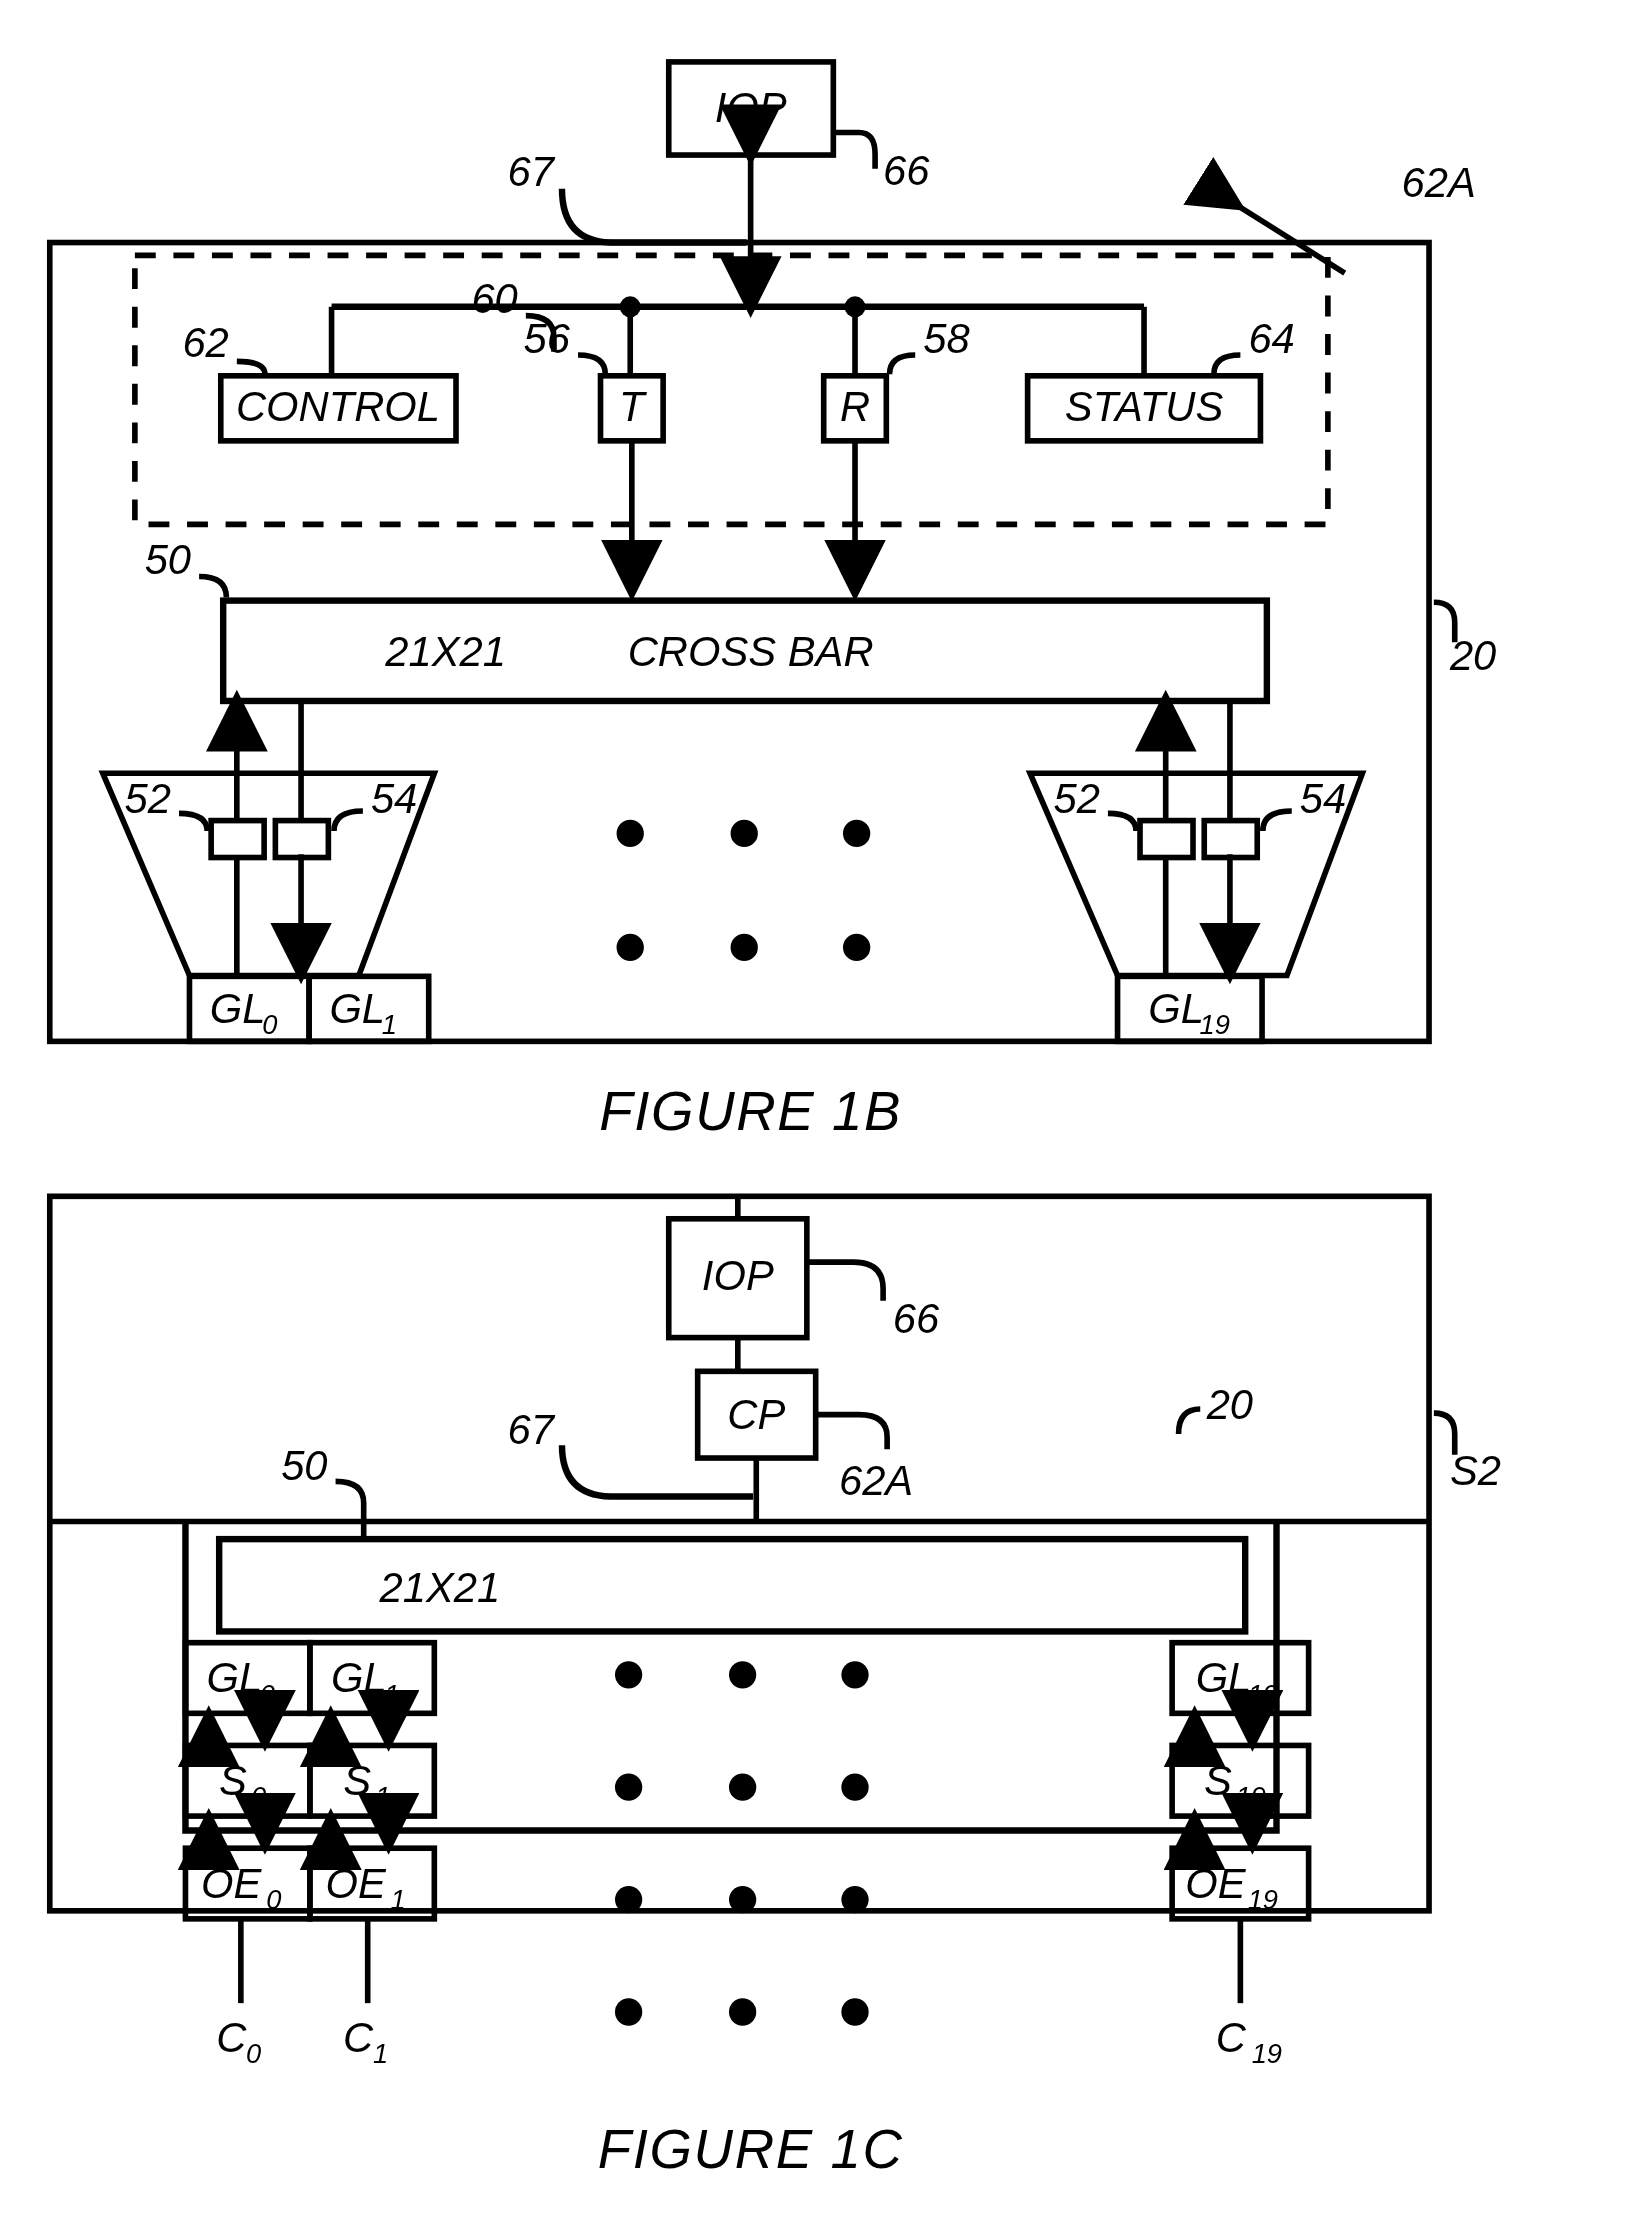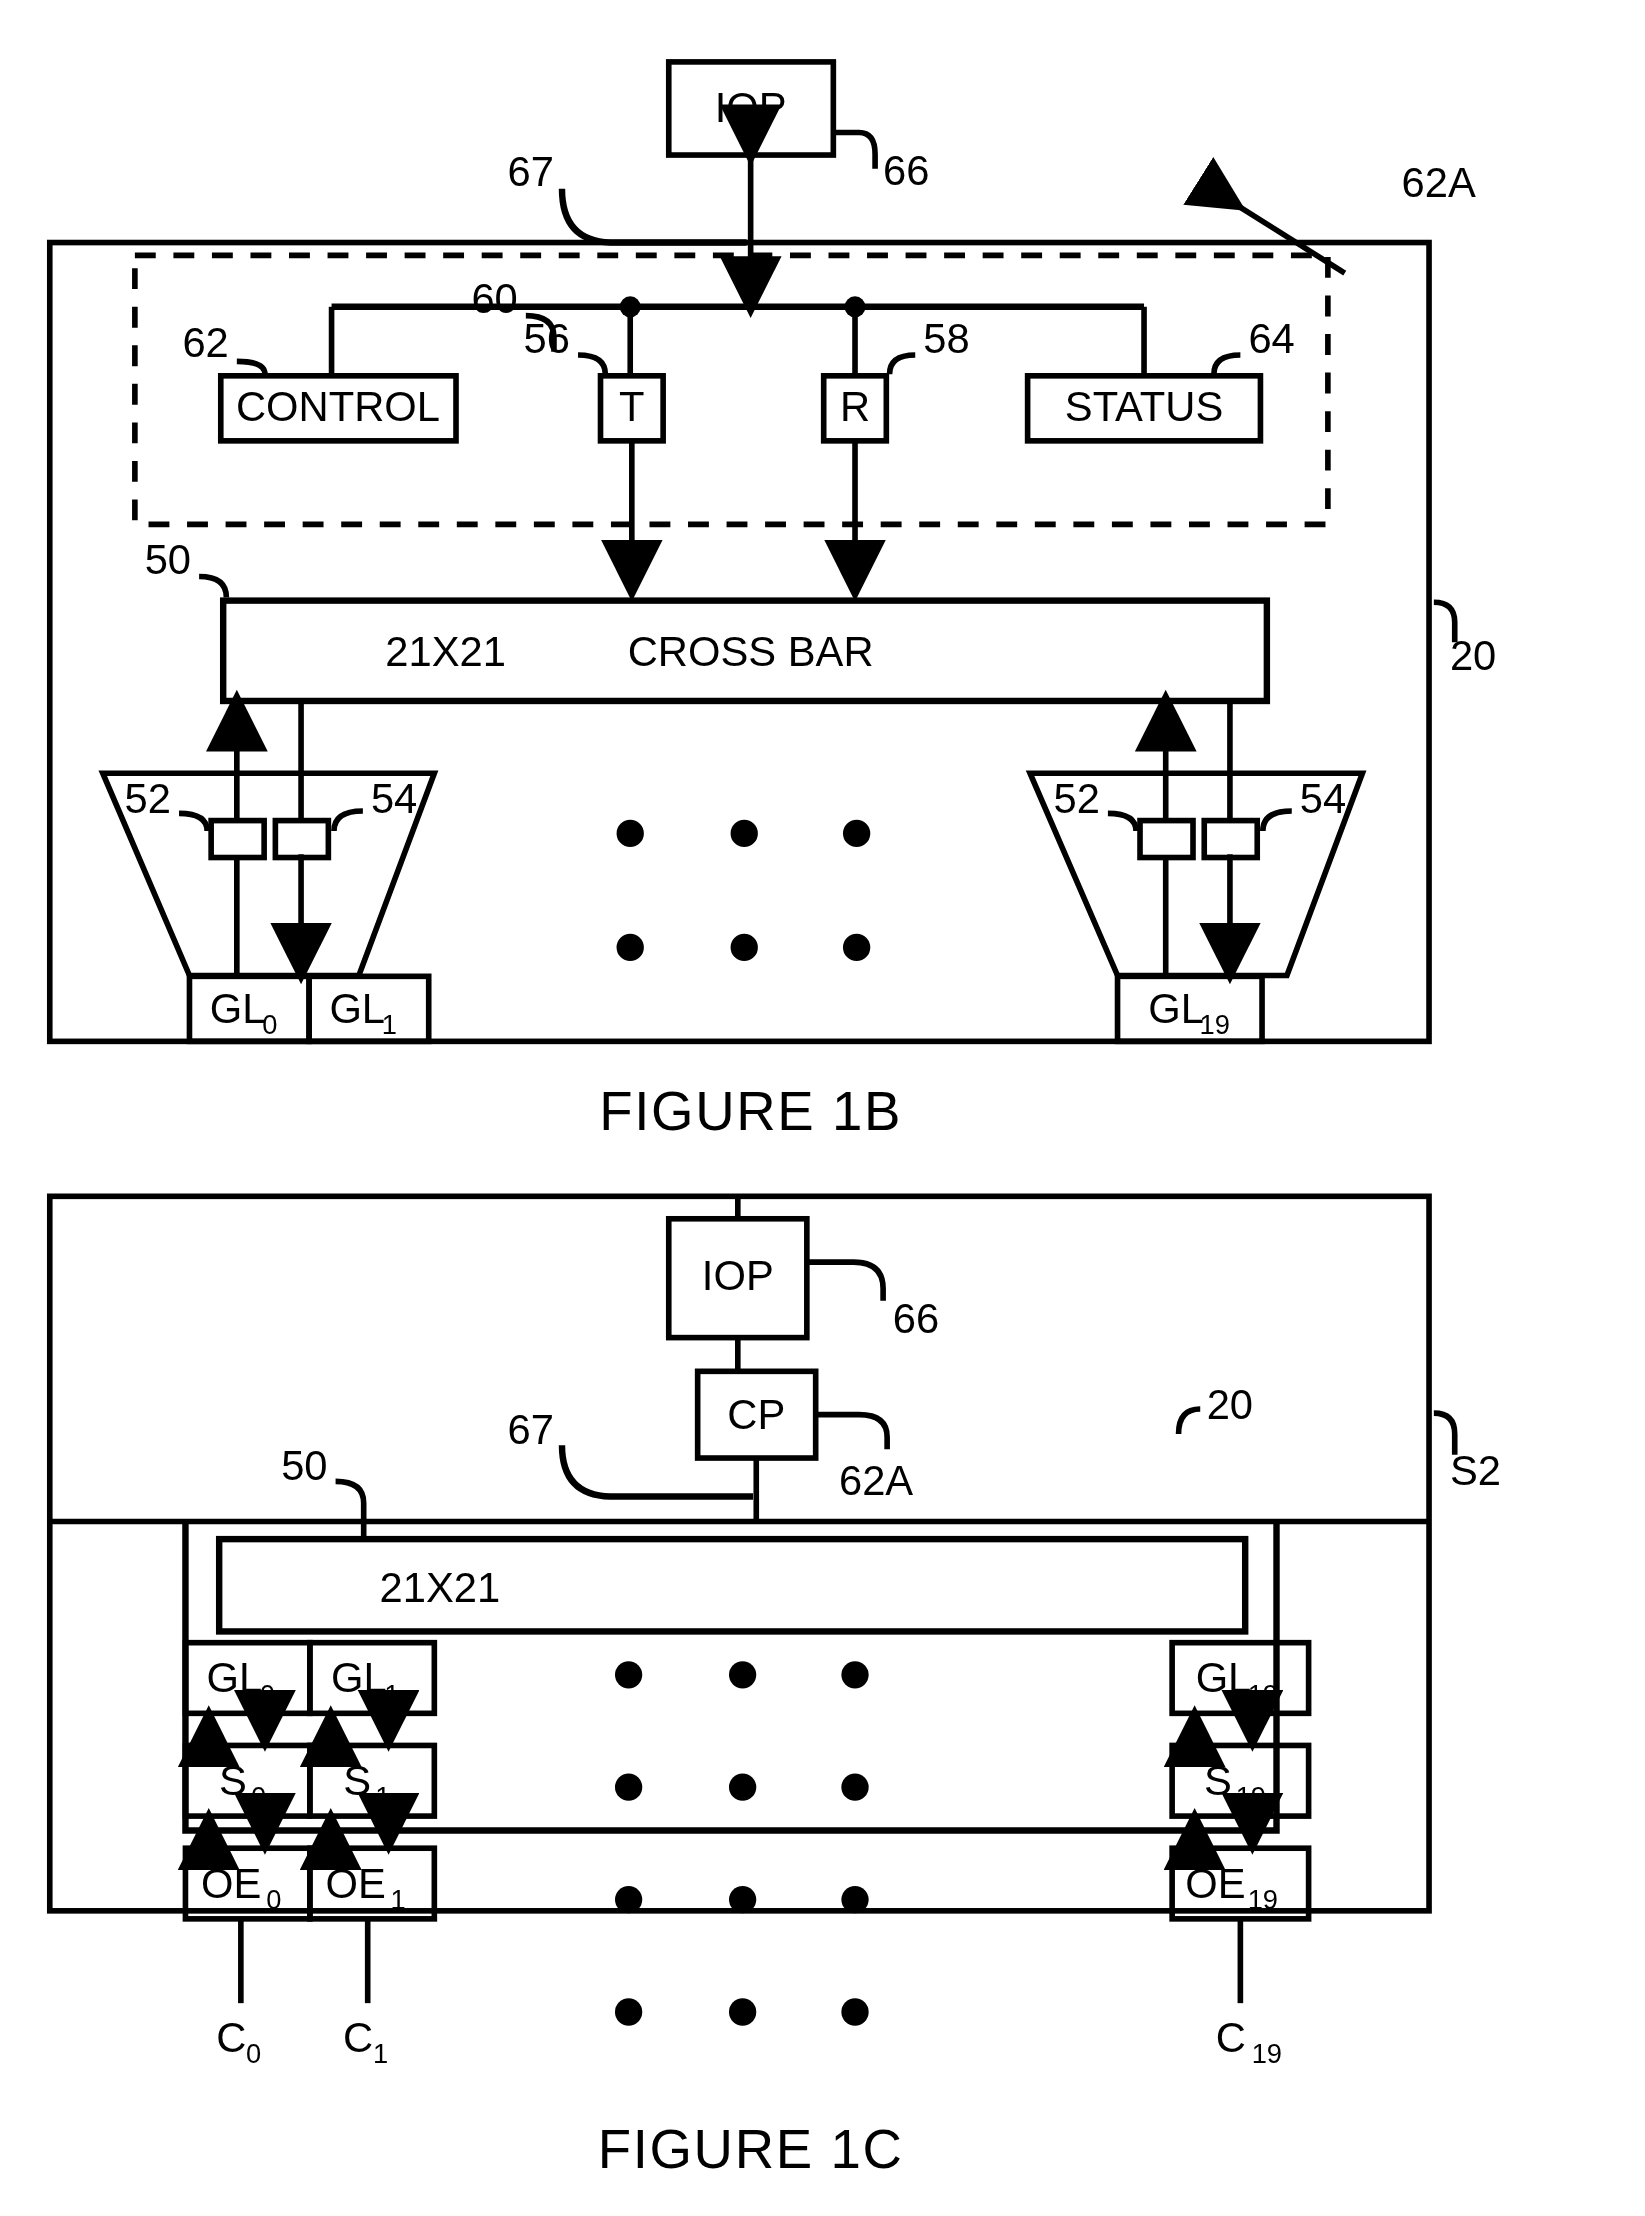--- a/index.html
+++ b/index.html
@@ -5,7 +5,7 @@
   html,body{margin:0;padding:0;background:#fff;}
   body{width:1645px;height:2216px;position:relative;
        font-family:"Liberation Sans", sans-serif;color:#000;overflow:hidden;}
-  .svgwrap{position:absolute;inset:0;}
+  .svgwrap{position:absolute;inset:0;font-style:italic;}
   svg{display:block;}
   text{font-family:"Liberation Sans", sans-serif;fill:#000;}
   .lbl{font-size:52px;}

